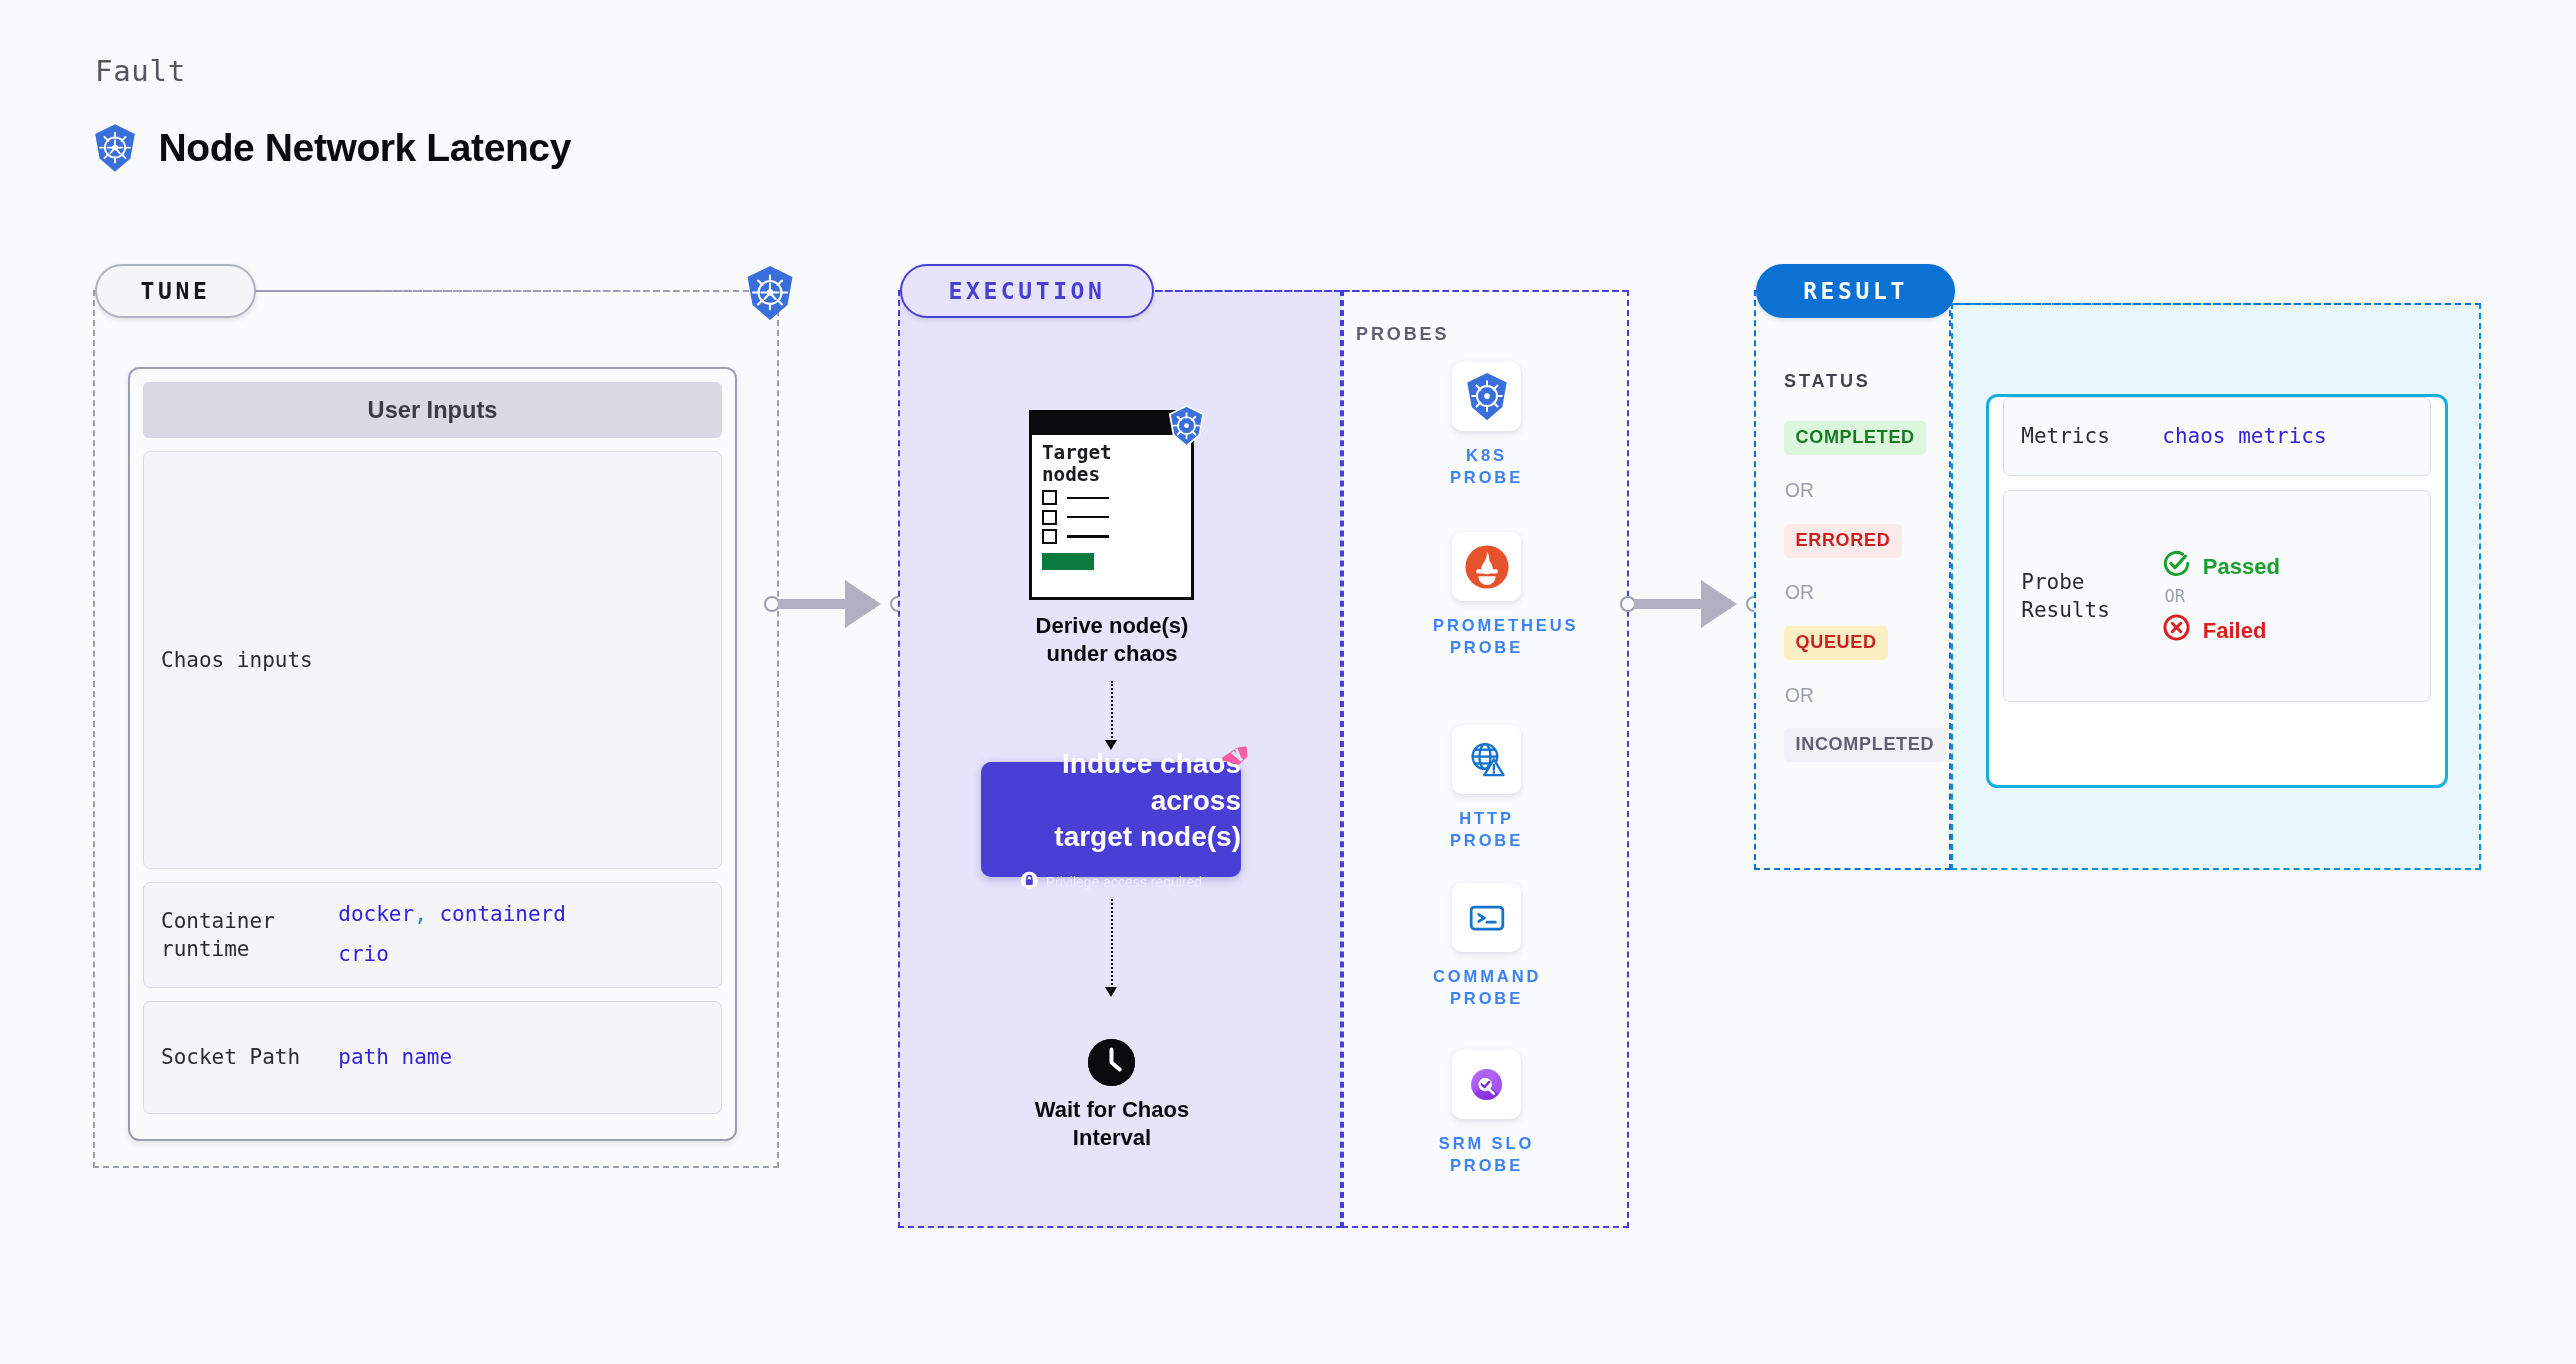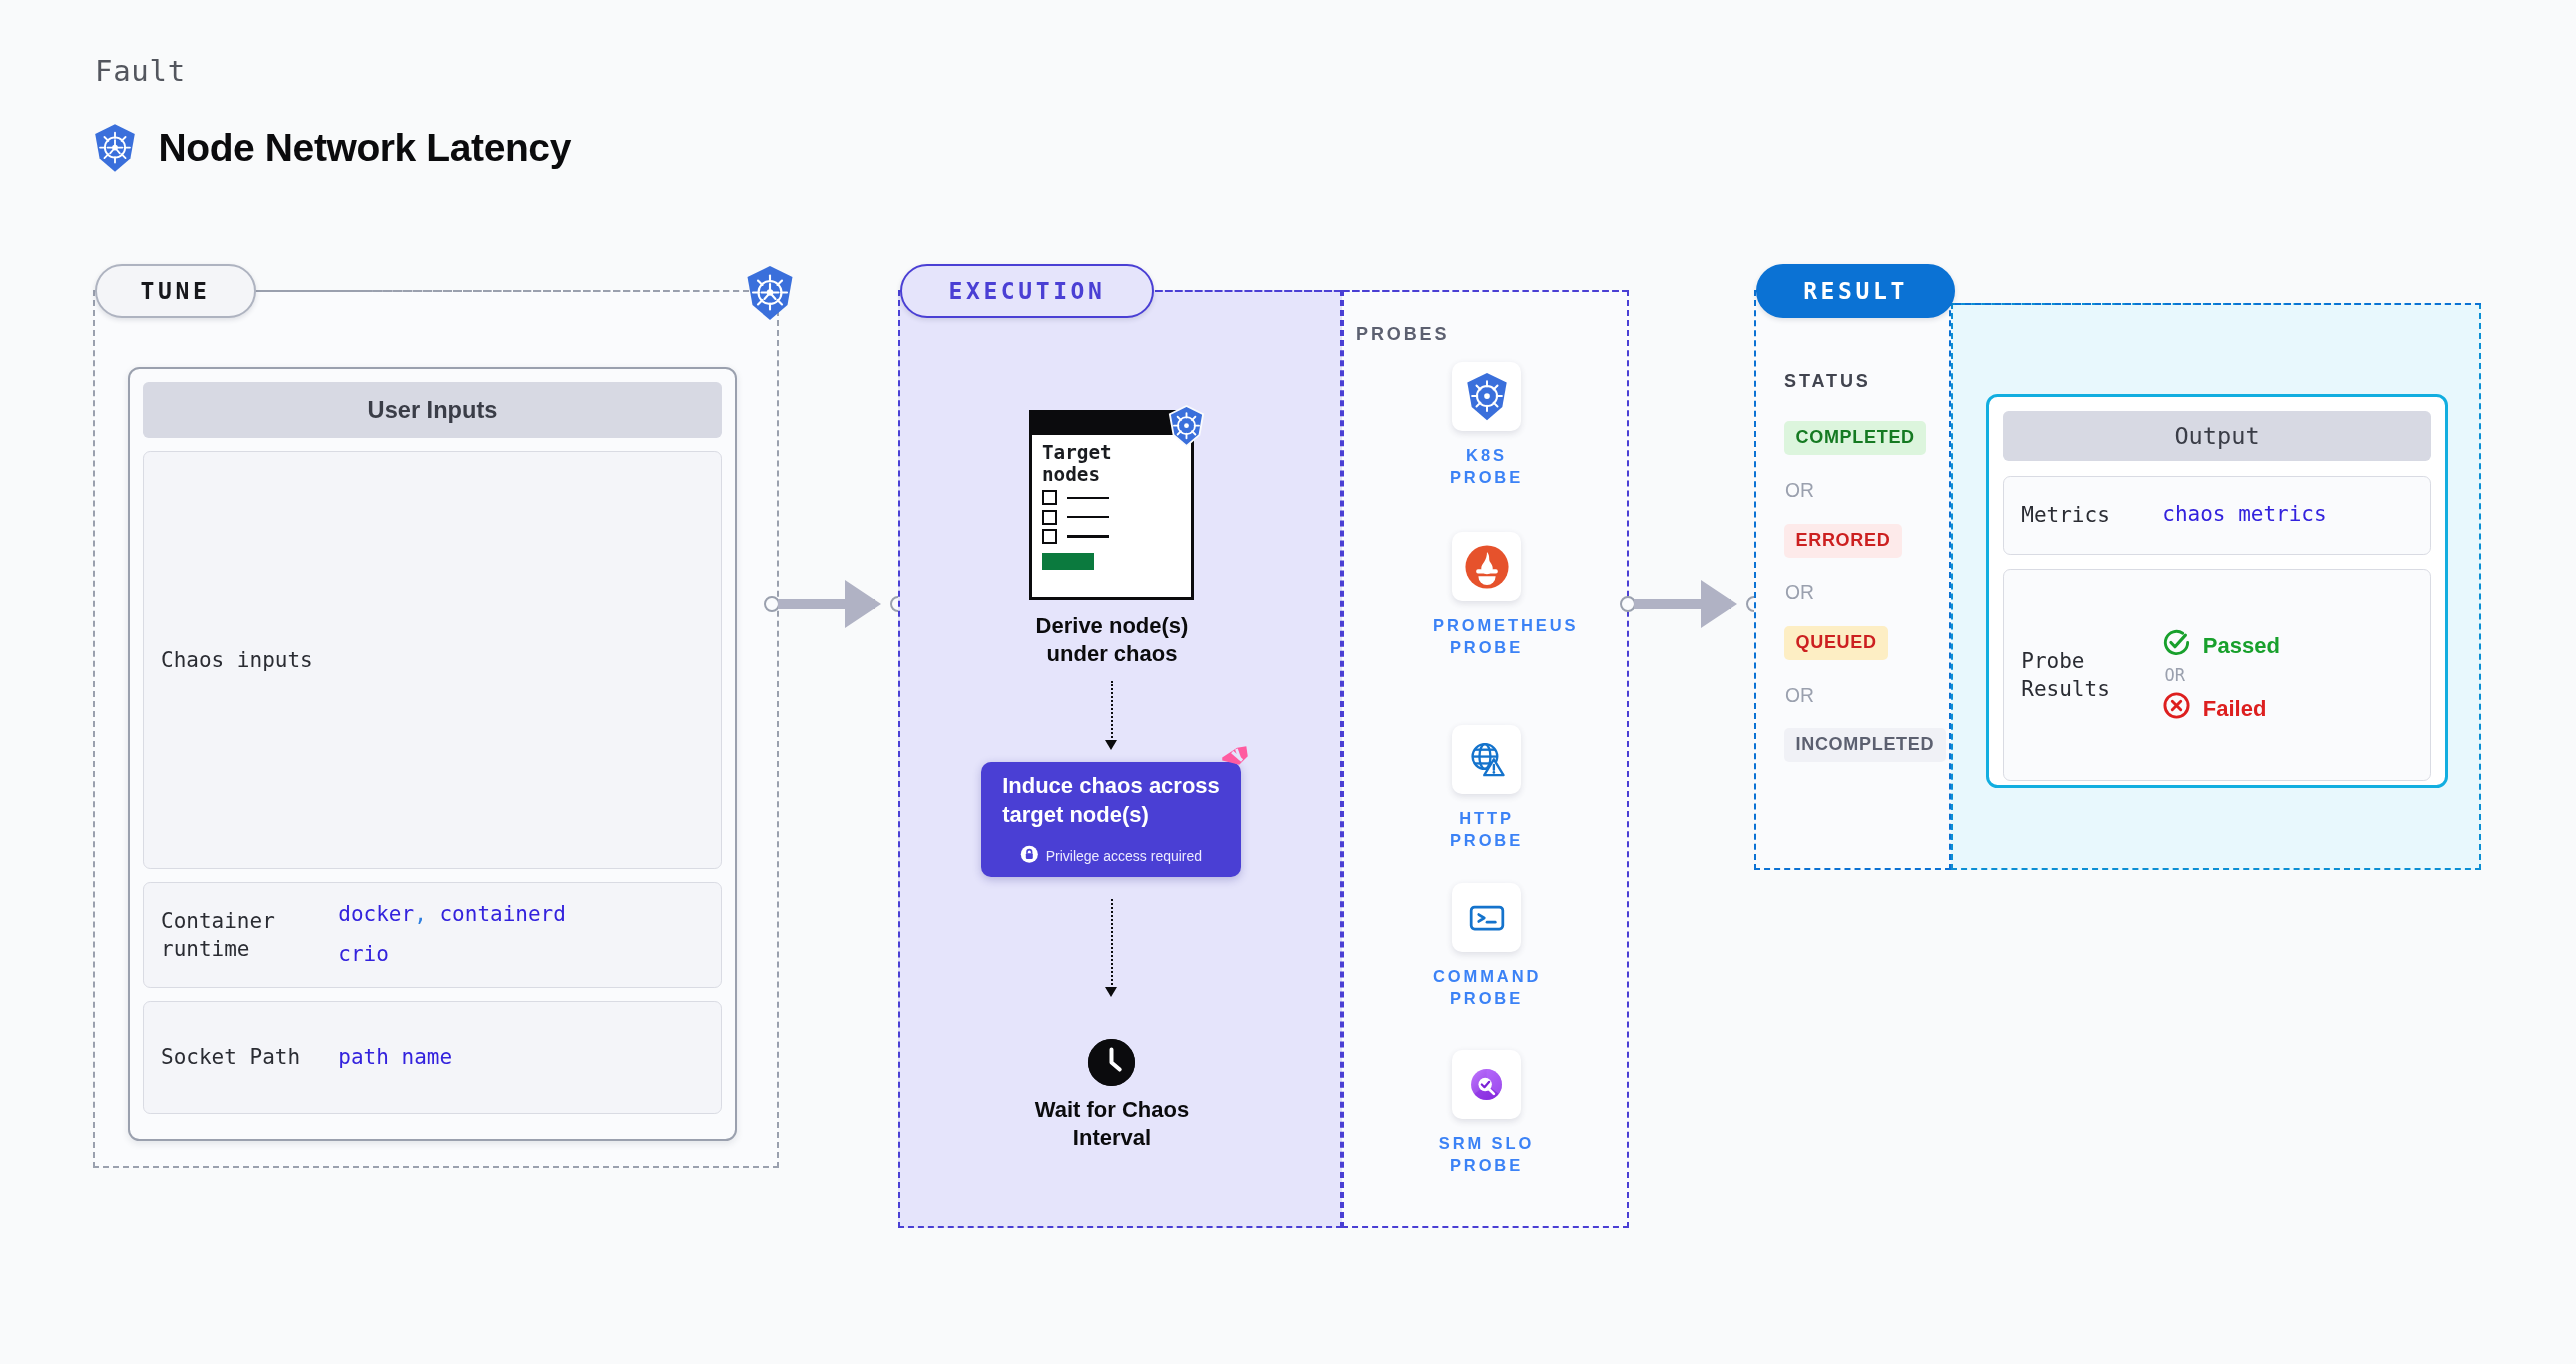--- a/index.html
+++ b/index.html
@@ -517,7 +517,6 @@
   <div class="badge b-incompleted" style="left:1784px; top:728px;">INCOMPLETED</div>
 
   <div class="out-card" style="left:1986px; top:394px; width:462px; height:394px;">
-    <div class="out-title" style="margin:14.3px; height:50px;">Output</div>
 
     <div class="sub-box" style="margin:0 14.3px; height:79px; display:flex; align-items:center; background:#fafbfd;">
       <div class="row-label" style="width:158px; padding-left:17px;">Metrics</div>

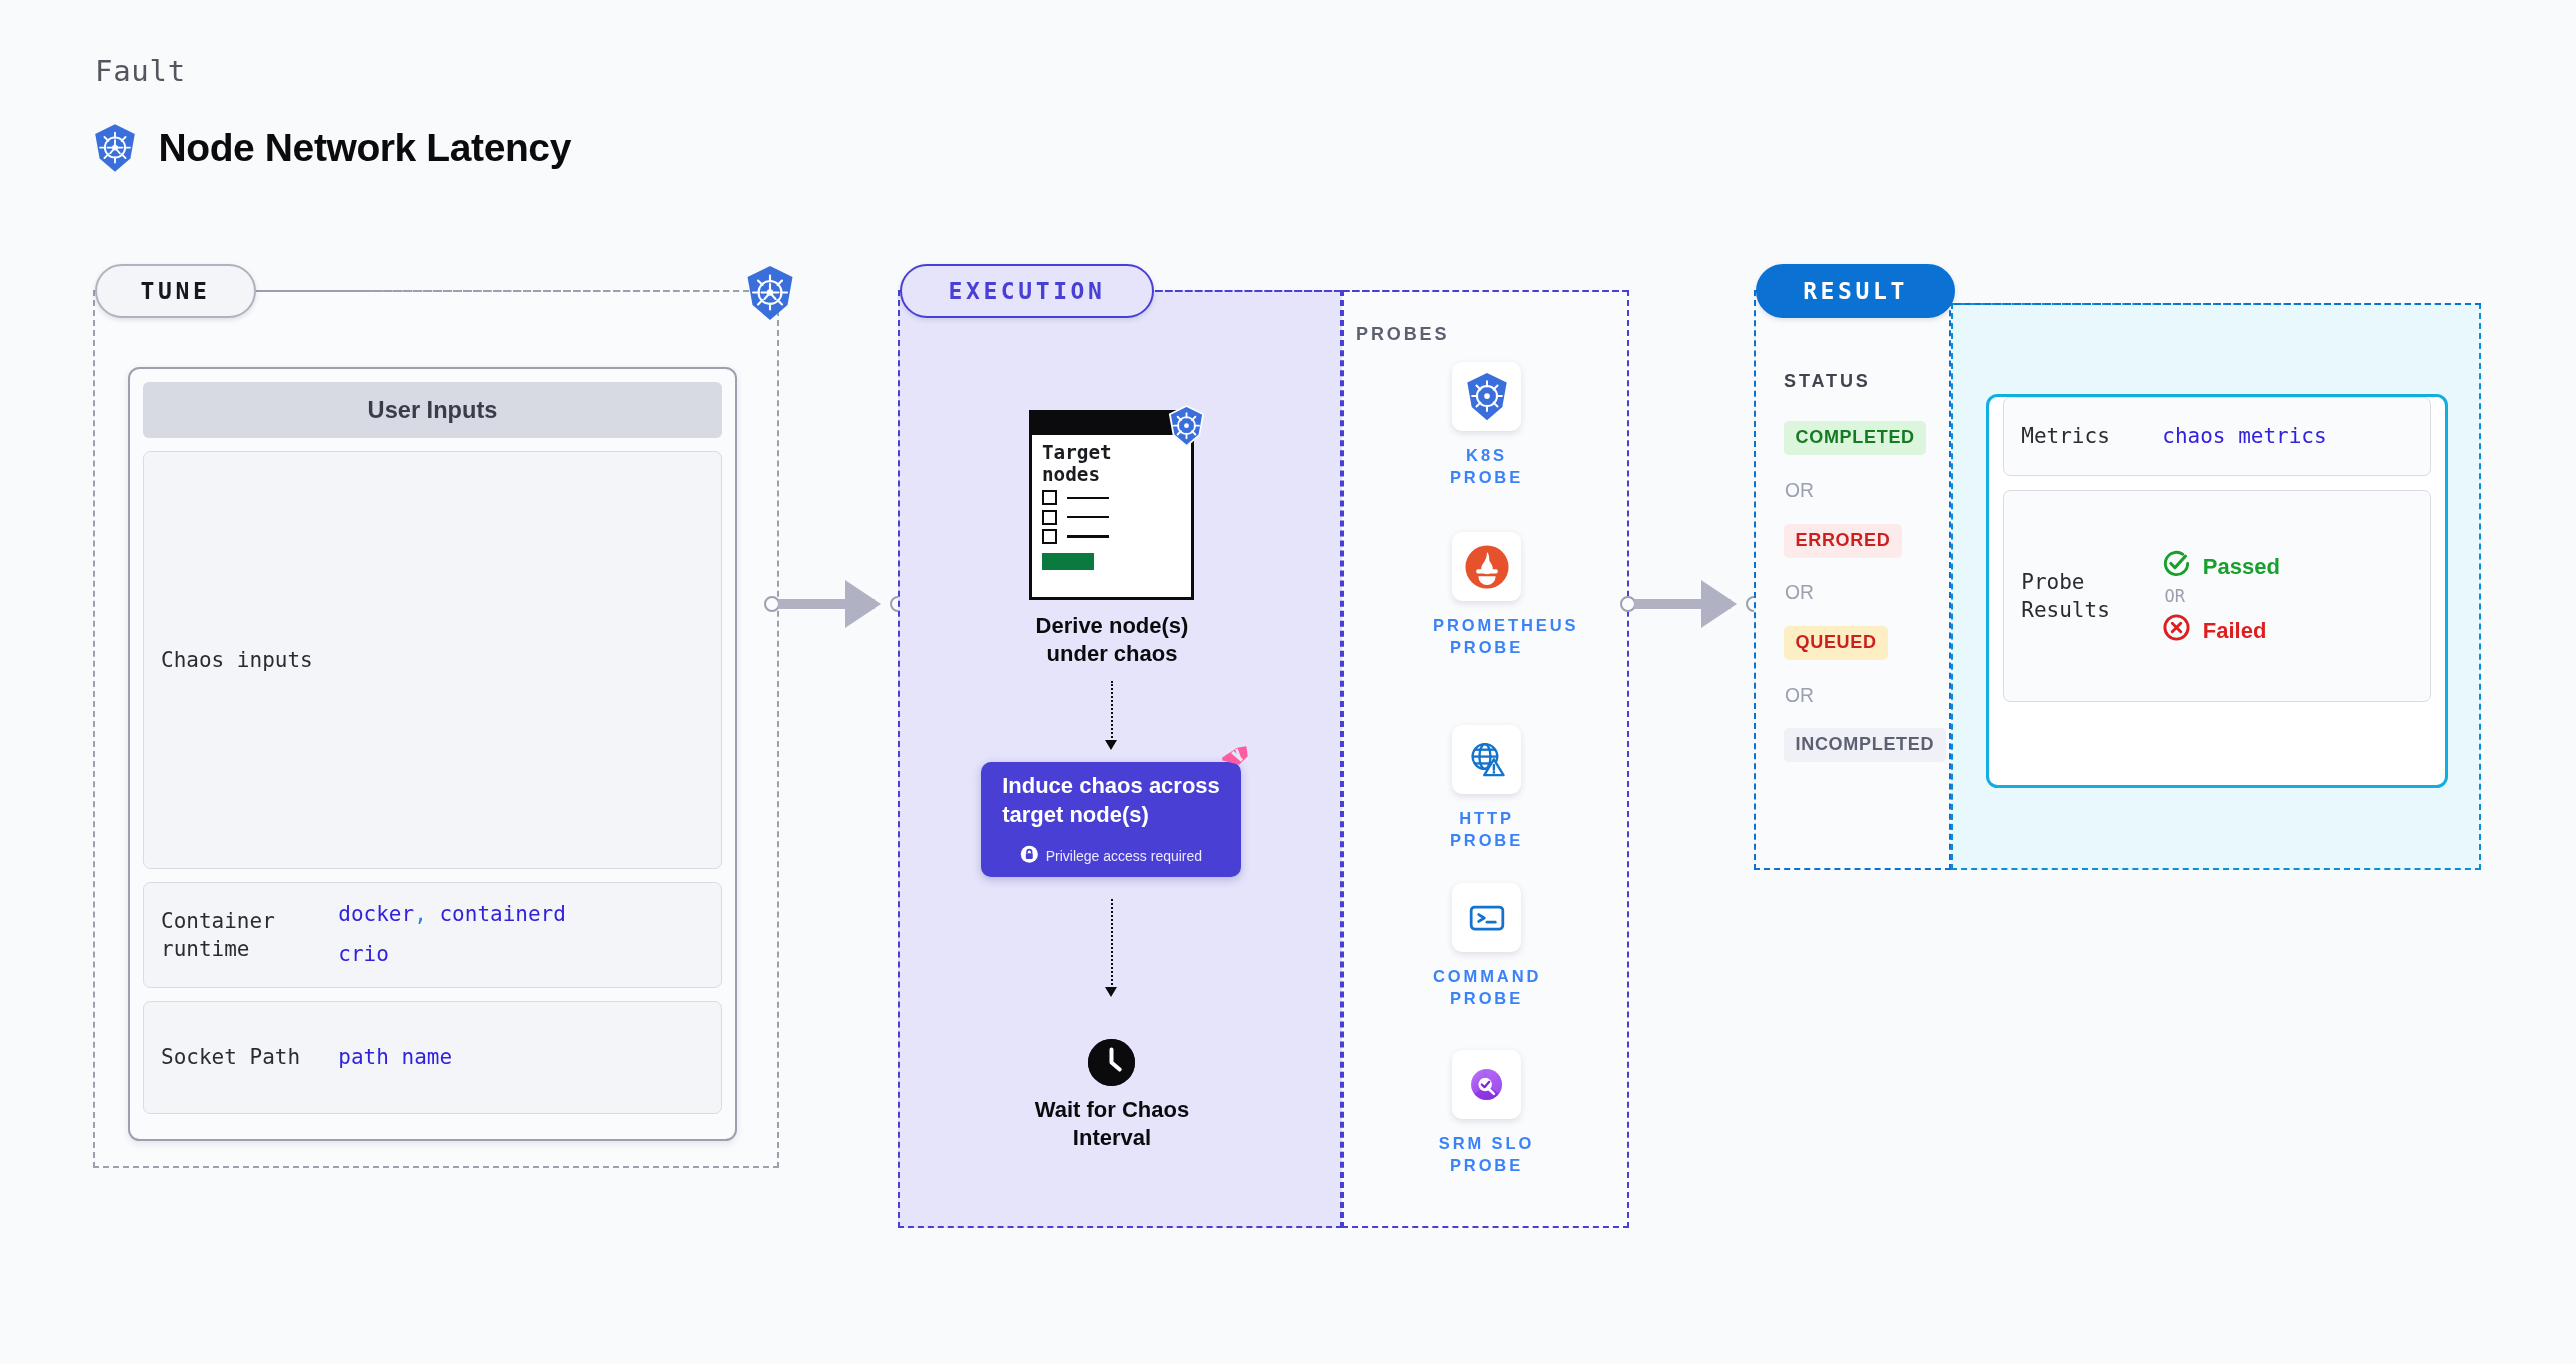--- a/index.html
+++ b/index.html
@@ -114,7 +114,7 @@
     box-shadow: 0 2.9px 8.6px rgba(40,35,140,.25);
   }
   .chaos-box .cb-title {
-    color: #fff; font-weight: 700; font-size: 22px; line-height: 1.3; text-align: left;
+    color: #fff; font-weight: 700; font-size: 28px; line-height: 1.3; text-align: right;
   }
   .chaos-priv {
     display: flex; align-items: center; gap: 7.2px;

